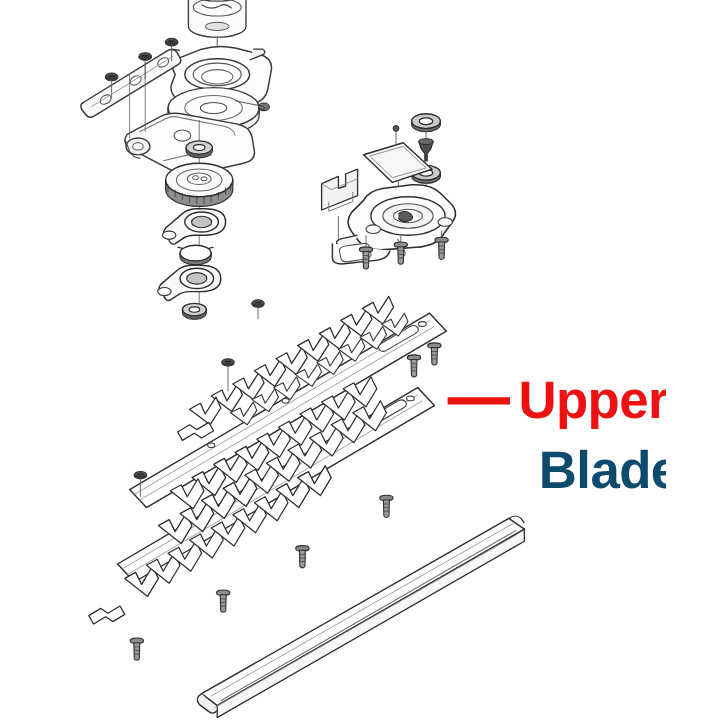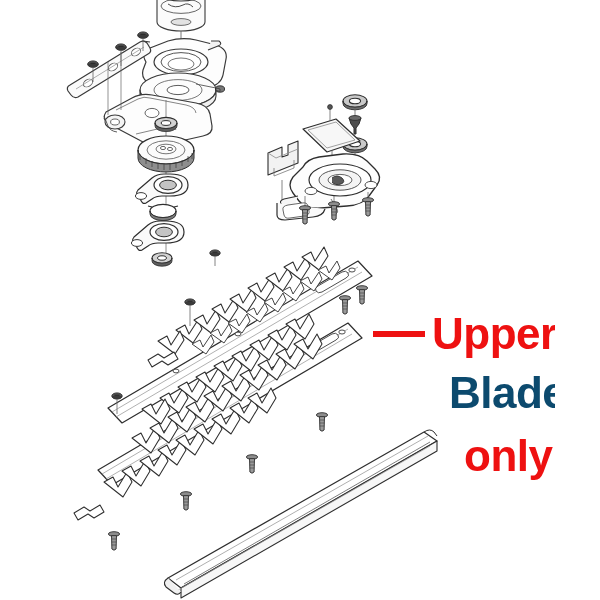--- a/index.html
+++ b/index.html
@@ -381,7 +381,6 @@
   <div class="annotation-layer">
     <div class="anno-text" id="anno-line-1" style="color: rgb(238, 17, 17);">Upper</div>
     <div class="anno-text" id="anno-line-2" style="color: #0c4a6e;">Blade</div>
-    <div class="anno-text" id="anno-line-3" style="color: rgb(238, 17, 17);">only</div>
   </div>
 
 </div>

